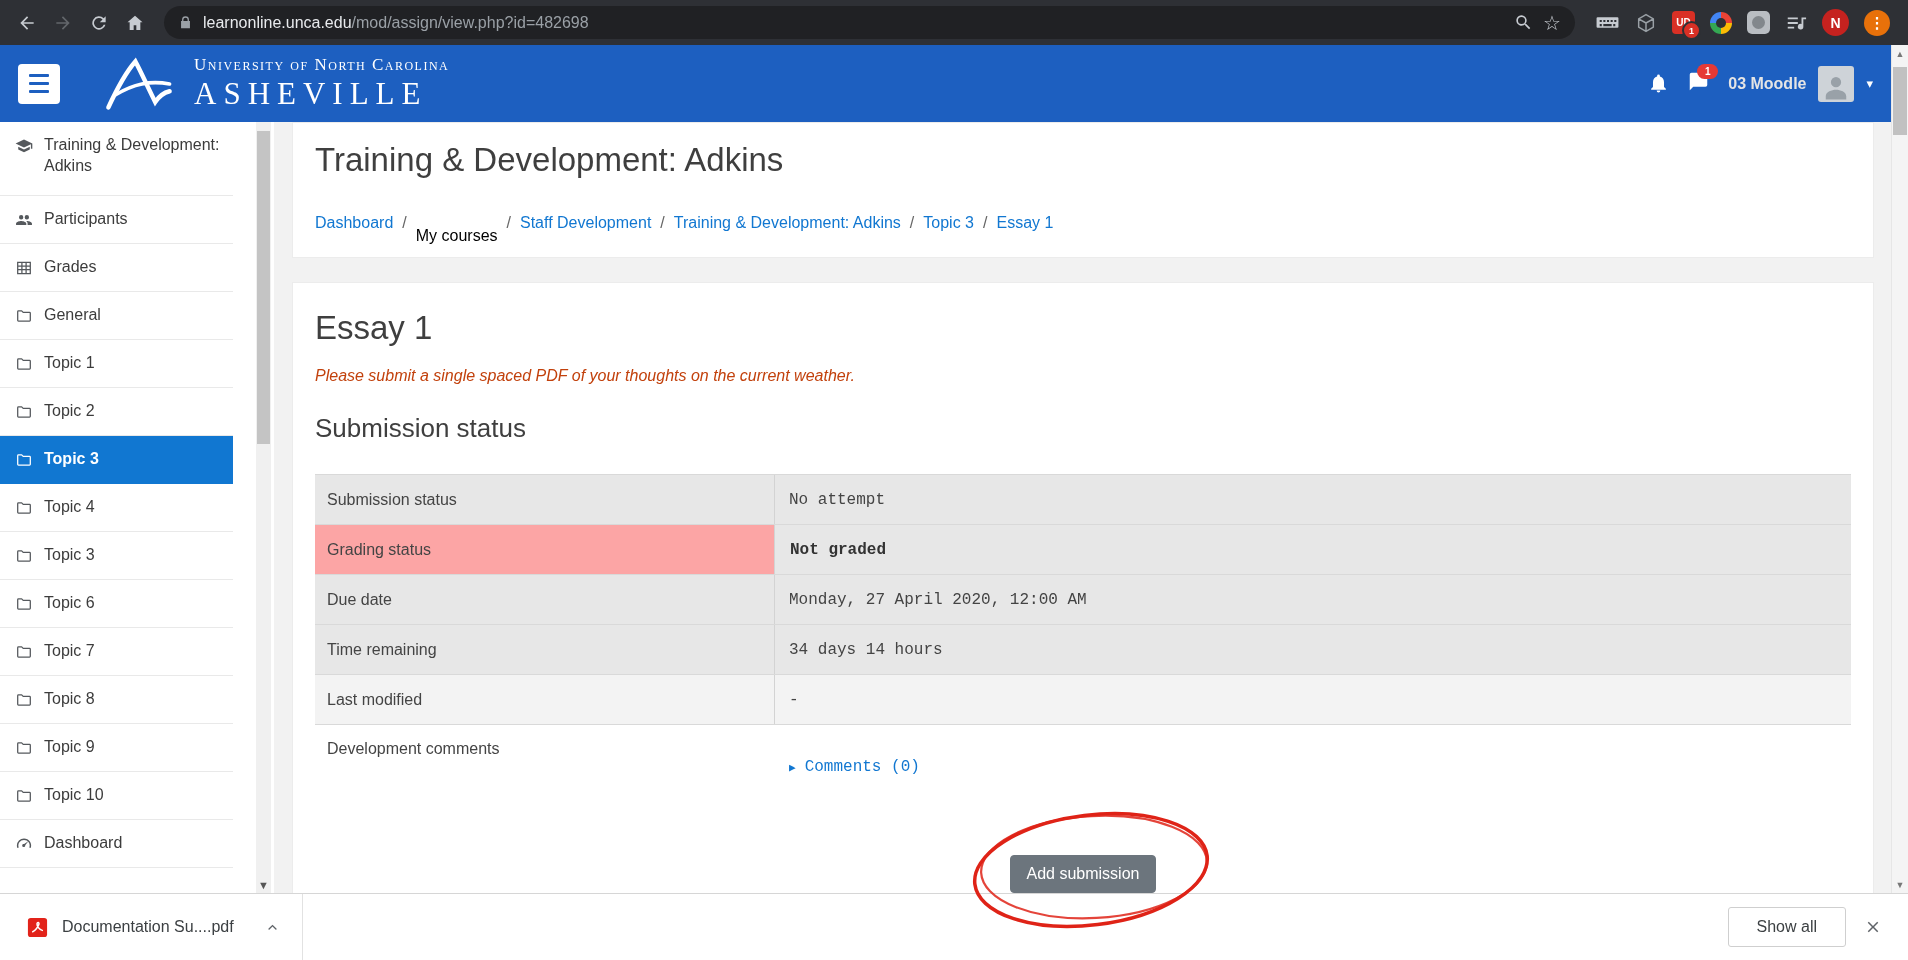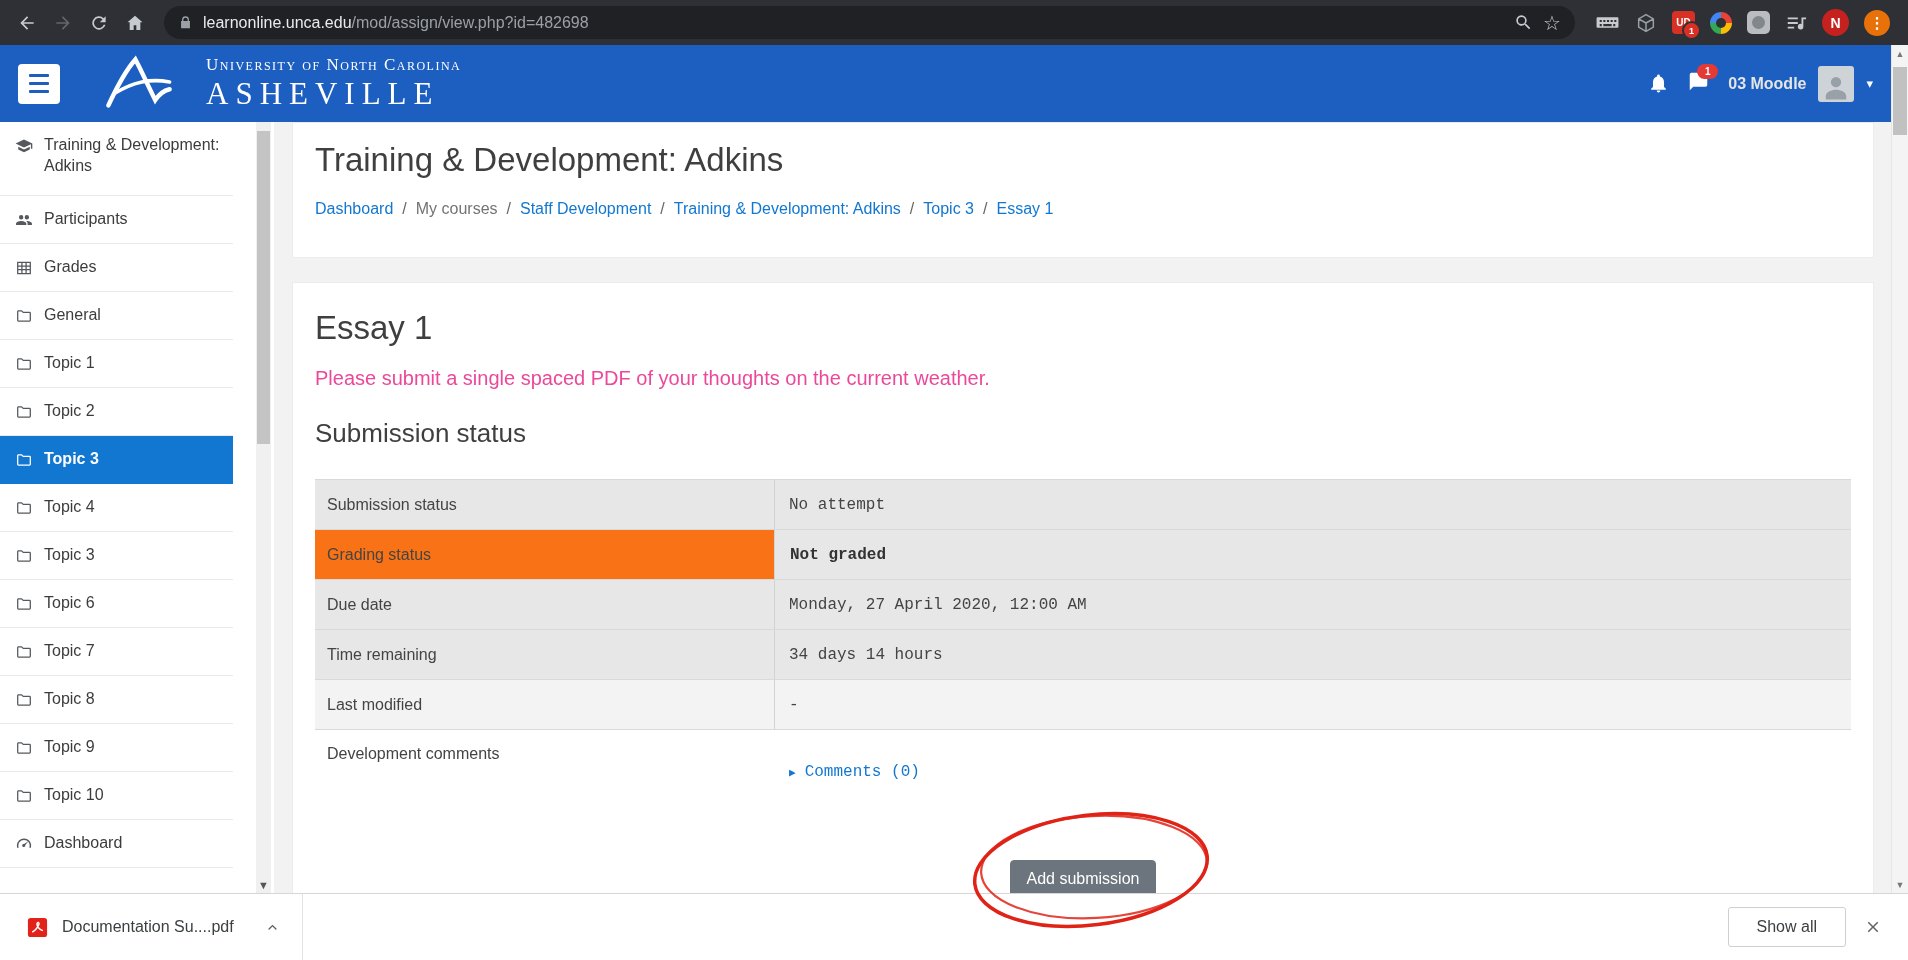--- a/index.html
+++ b/index.html
@@ -43,7 +43,7 @@
   .hamburger{width:42px;height:40px;background:#fff;border-radius:4px;display:flex;flex-direction:column;
              align-items:center;justify-content:center;gap:5px;border:none;cursor:pointer;flex:none;}
   .hamburger span{width:20px;height:3px;background:#1d5fc0;border-radius:1px;}
-  .brand{display:flex;gap:30px;margin-left:42px;cursor:pointer;}
+  .brand{display:flex;align-items:center;gap:18px;margin-left:42px;cursor:pointer;}
   .brand-mark svg{width:74px;height:54px;display:block;}
   .u-line{font-family:"Liberation Serif",serif;font-variant:small-caps;font-size:17px;letter-spacing:1.5px;color:#fff;}
   .c-line{font-family:"Liberation Serif",serif;font-size:31px;letter-spacing:7px;color:#fff;margin-top:1px;}

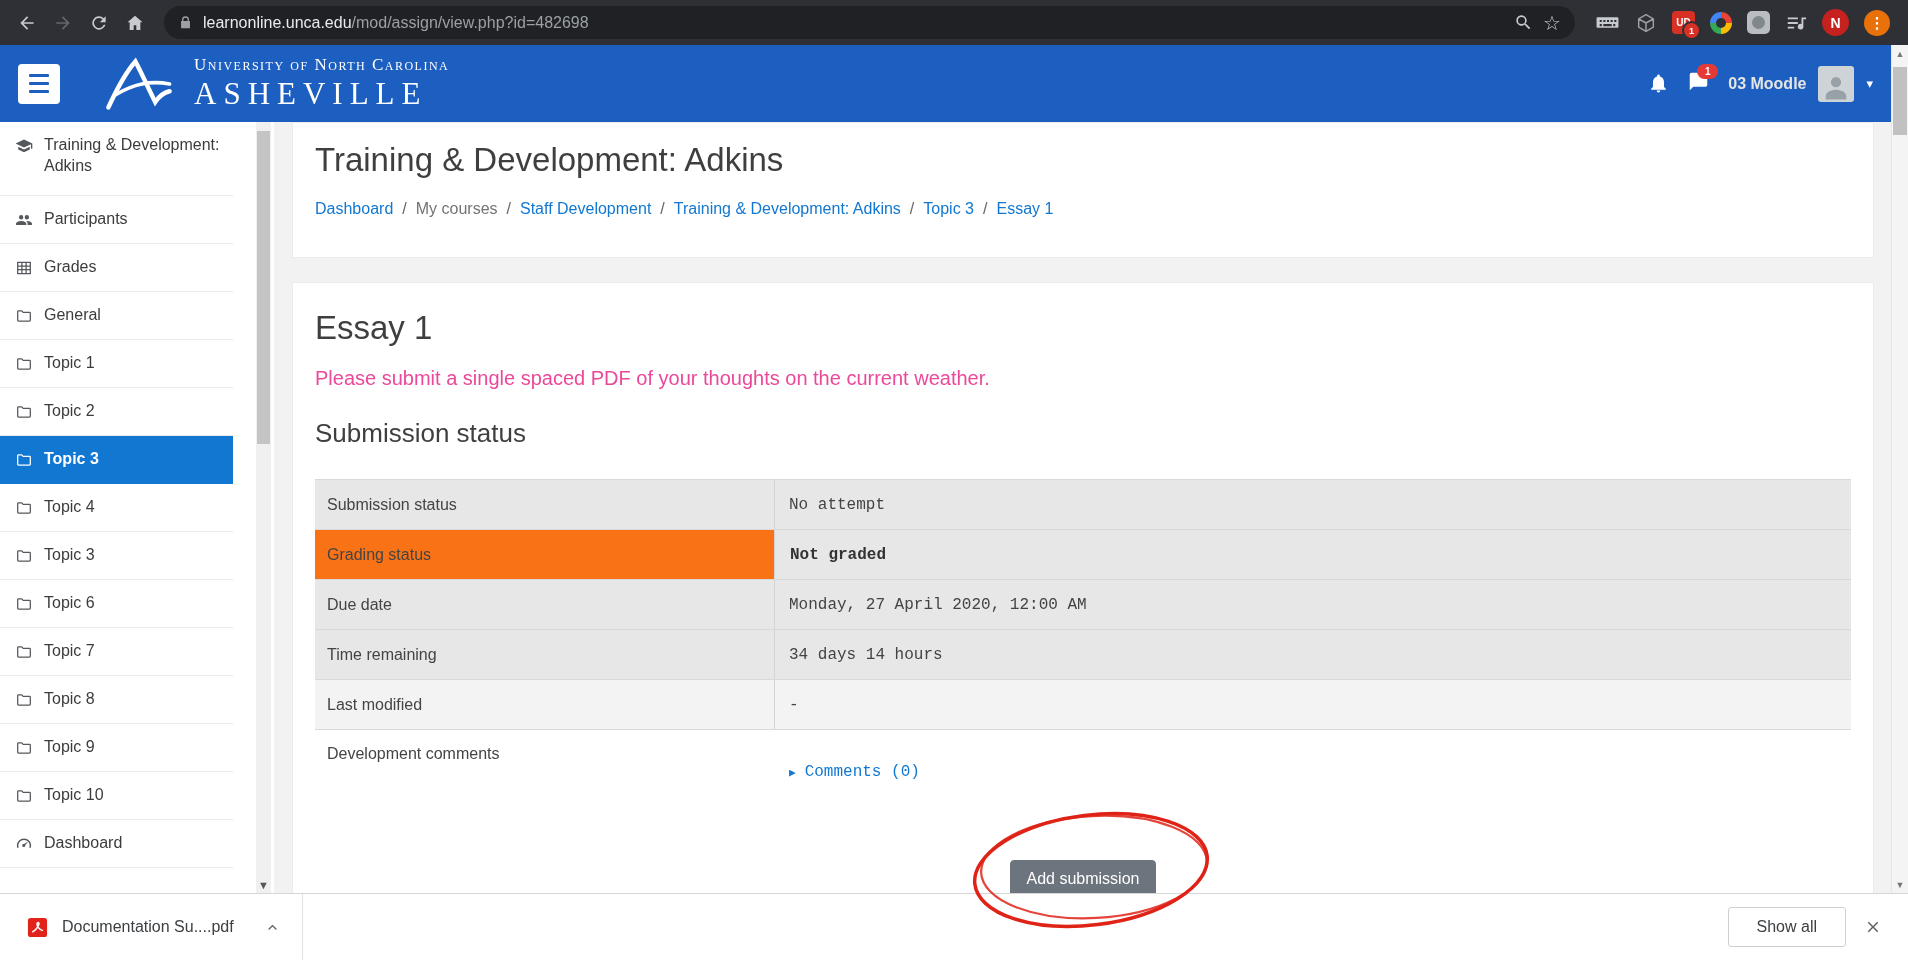--- a/index.html
+++ b/index.html
@@ -82,7 +82,7 @@
   .crumbs{margin-top:21px;font-size:16px;display:flex;gap:9px;align-items:center;}
   .crumbs a{color:#1177d1;text-decoration:none;cursor:pointer;}
   .crumbs .sep{color:#666;}
-  .crumbs .plain{color:#737373;}
+  .crumbs .plain{color:#000000;margin-top:27px;}
   .card2{position:absolute;top:160px;left:18px;right:17px;bottom:0;background:#fff;border:1px solid #ececec;
          box-sizing:border-box;padding:26px 22px 0 22px;overflow:hidden;}
   .assign-title{font-size:33px;font-weight:400;color:#3f3f3f;margin:0;}

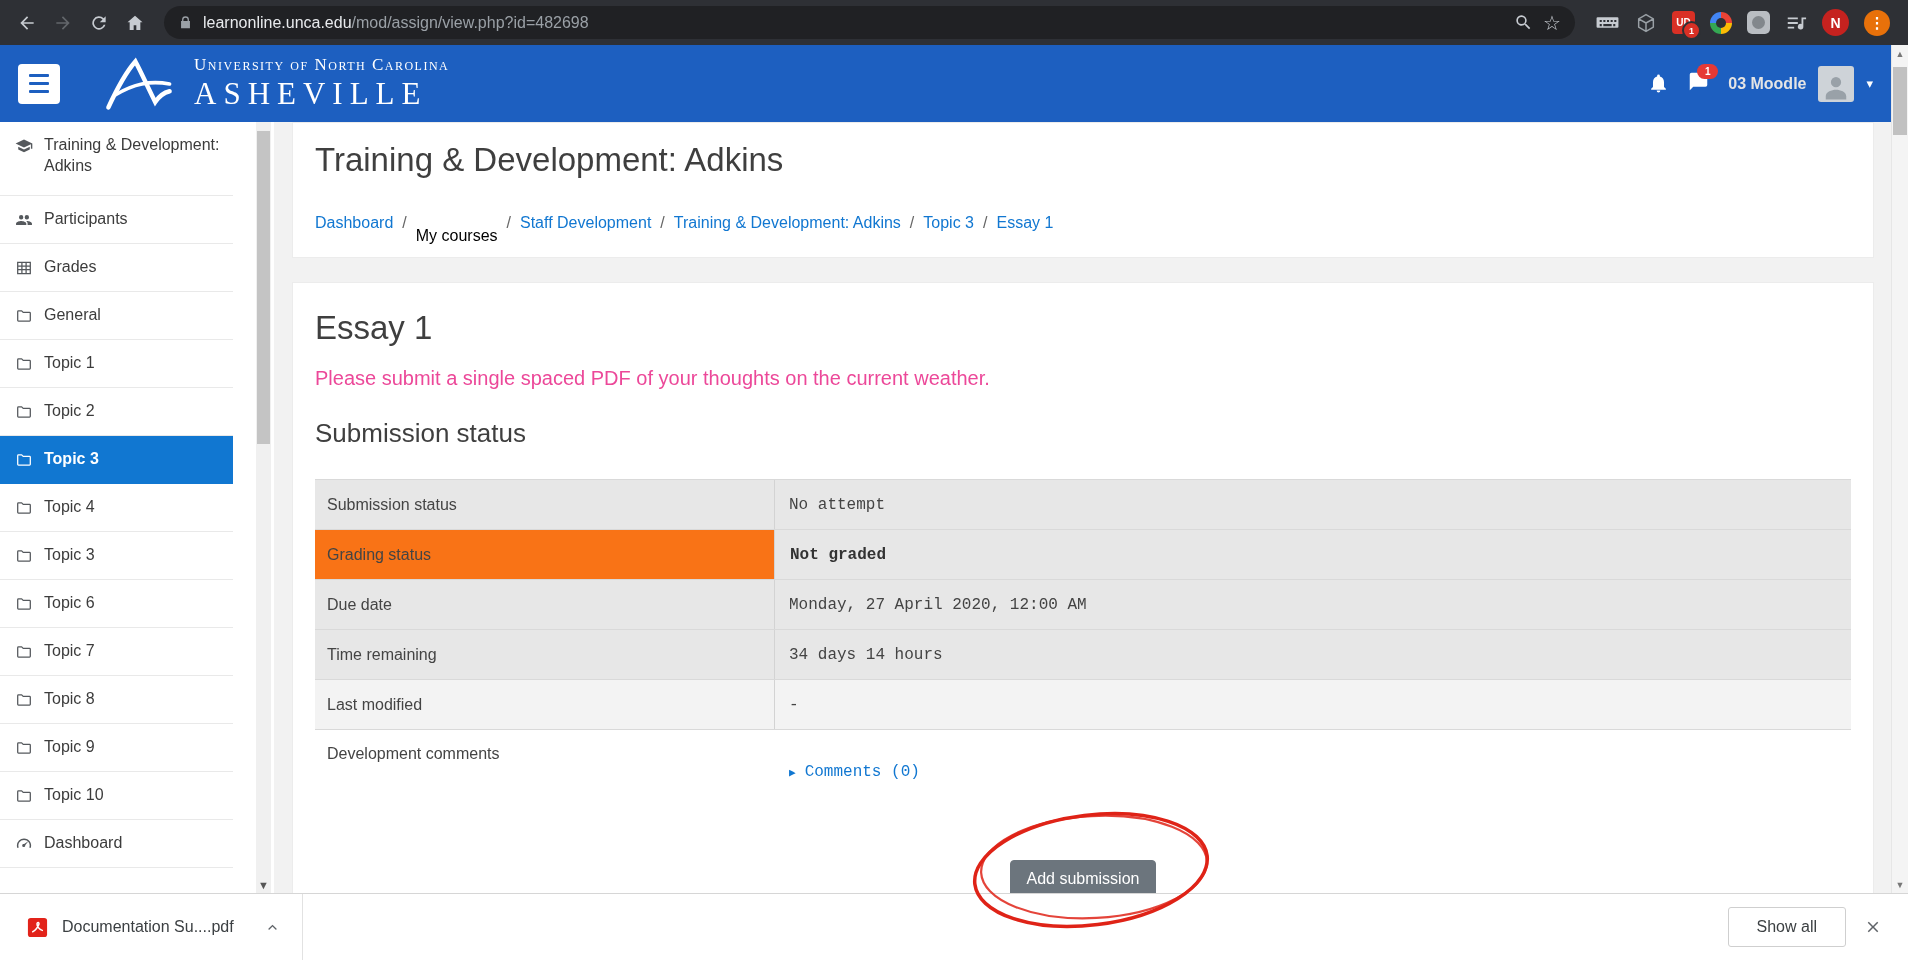--- a/index.html
+++ b/index.html
@@ -86,7 +86,7 @@
   .card2{position:absolute;top:160px;left:18px;right:17px;bottom:0;background:#fff;border:1px solid #ececec;
          box-sizing:border-box;padding:26px 22px 0 22px;overflow:hidden;}
   .assign-title{font-size:33px;font-weight:400;color:#3f3f3f;margin:0;}
-  .assign-desc{margin-top:20px;font-size:20px;color:#ec4899;}
+  .assign-desc{margin-top:20px;font-size:16px;color:#c2410c;font-style:italic;}
   .section-h{margin-top:28px;font-size:26px;font-weight:400;color:#3f3f3f;}
   .stable{margin-top:30px;border-top:1px solid #d9d9d9;}
   .srow{display:flex;border-bottom:1px solid #d9d9d9;min-height:49px;}

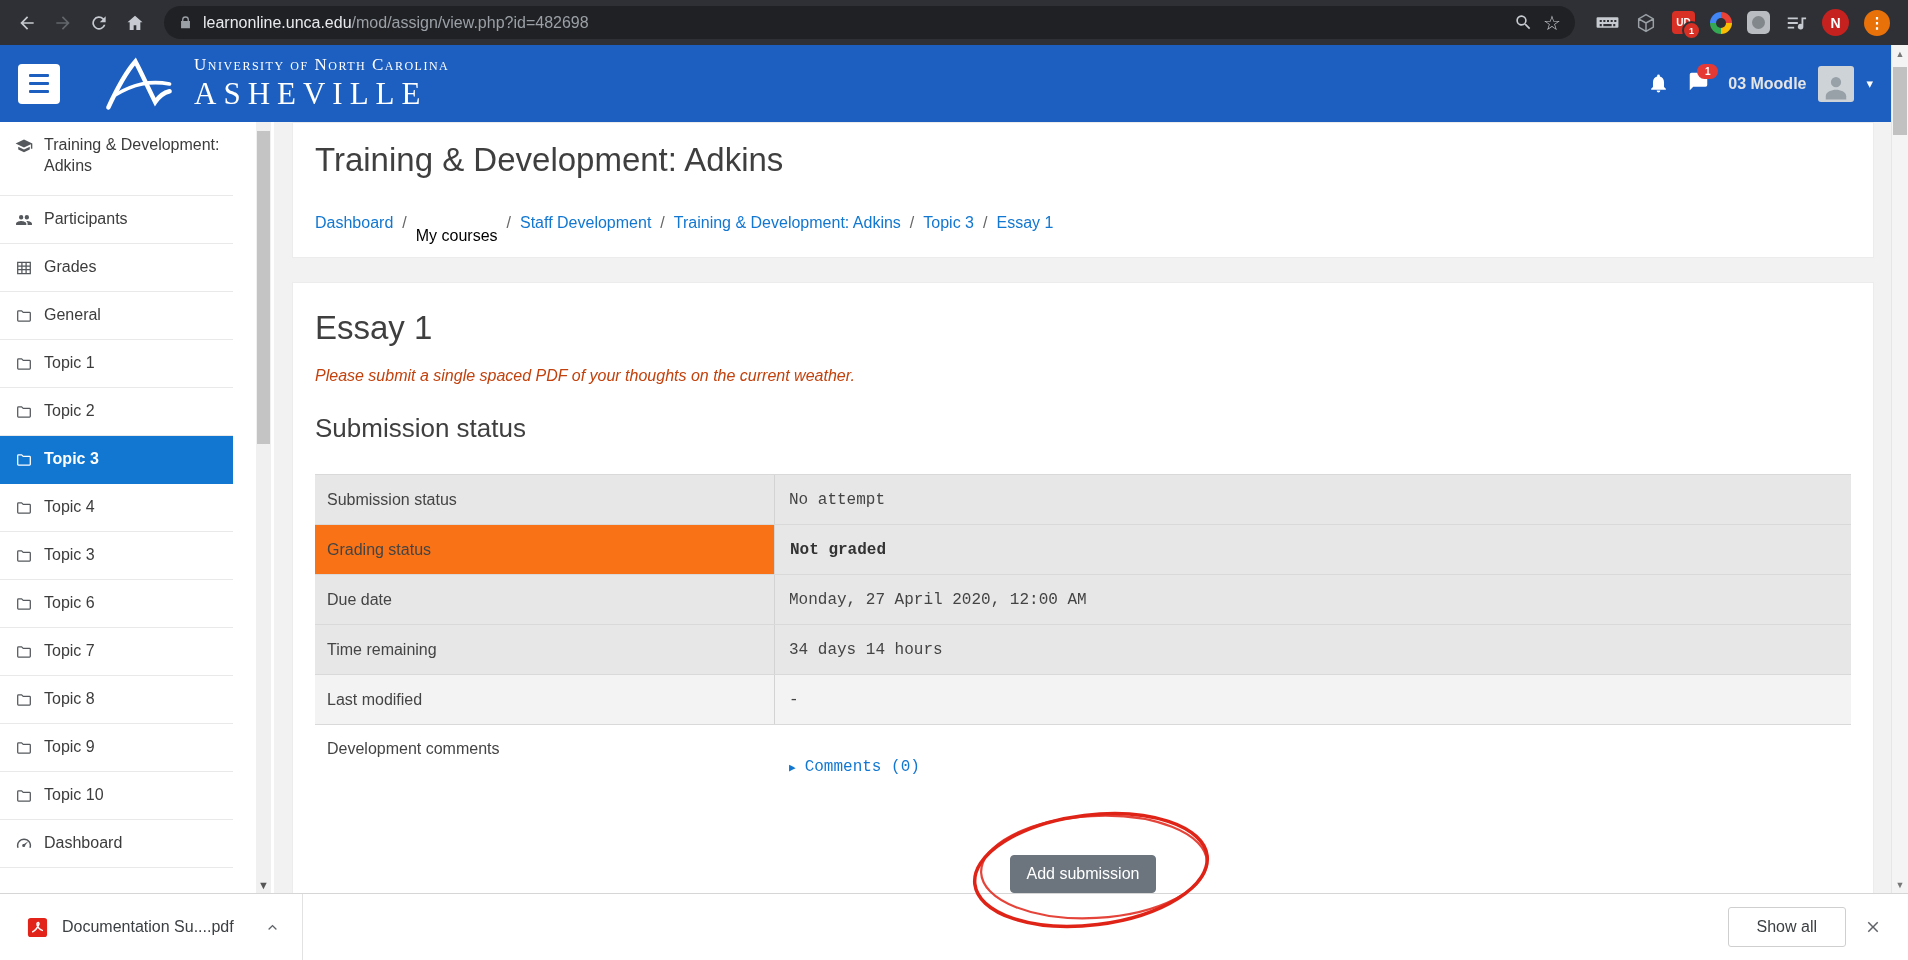--- a/index.html
+++ b/index.html
@@ -94,7 +94,7 @@
   .lbl{width:460px;padding-left:12px;border-right:1px solid #d3d3d3;}
   .val{flex:1;padding-left:14px;font-family:Liberation Mono, monospace;}
   .row-gray{background:#e7e7e7;}
-  .row-split{background:#e7e7e7;} .row-split .lbl{background:#f97316;}
+  .row-split{background:#e7e7e7;} .row-split .lbl{background:#fca5a5;}
   .row-light{background:#f3f3f3;}
   .row-white{background:#fff;}
   .boldval{font-weight:700;color:#333;padding-left:15px;}

